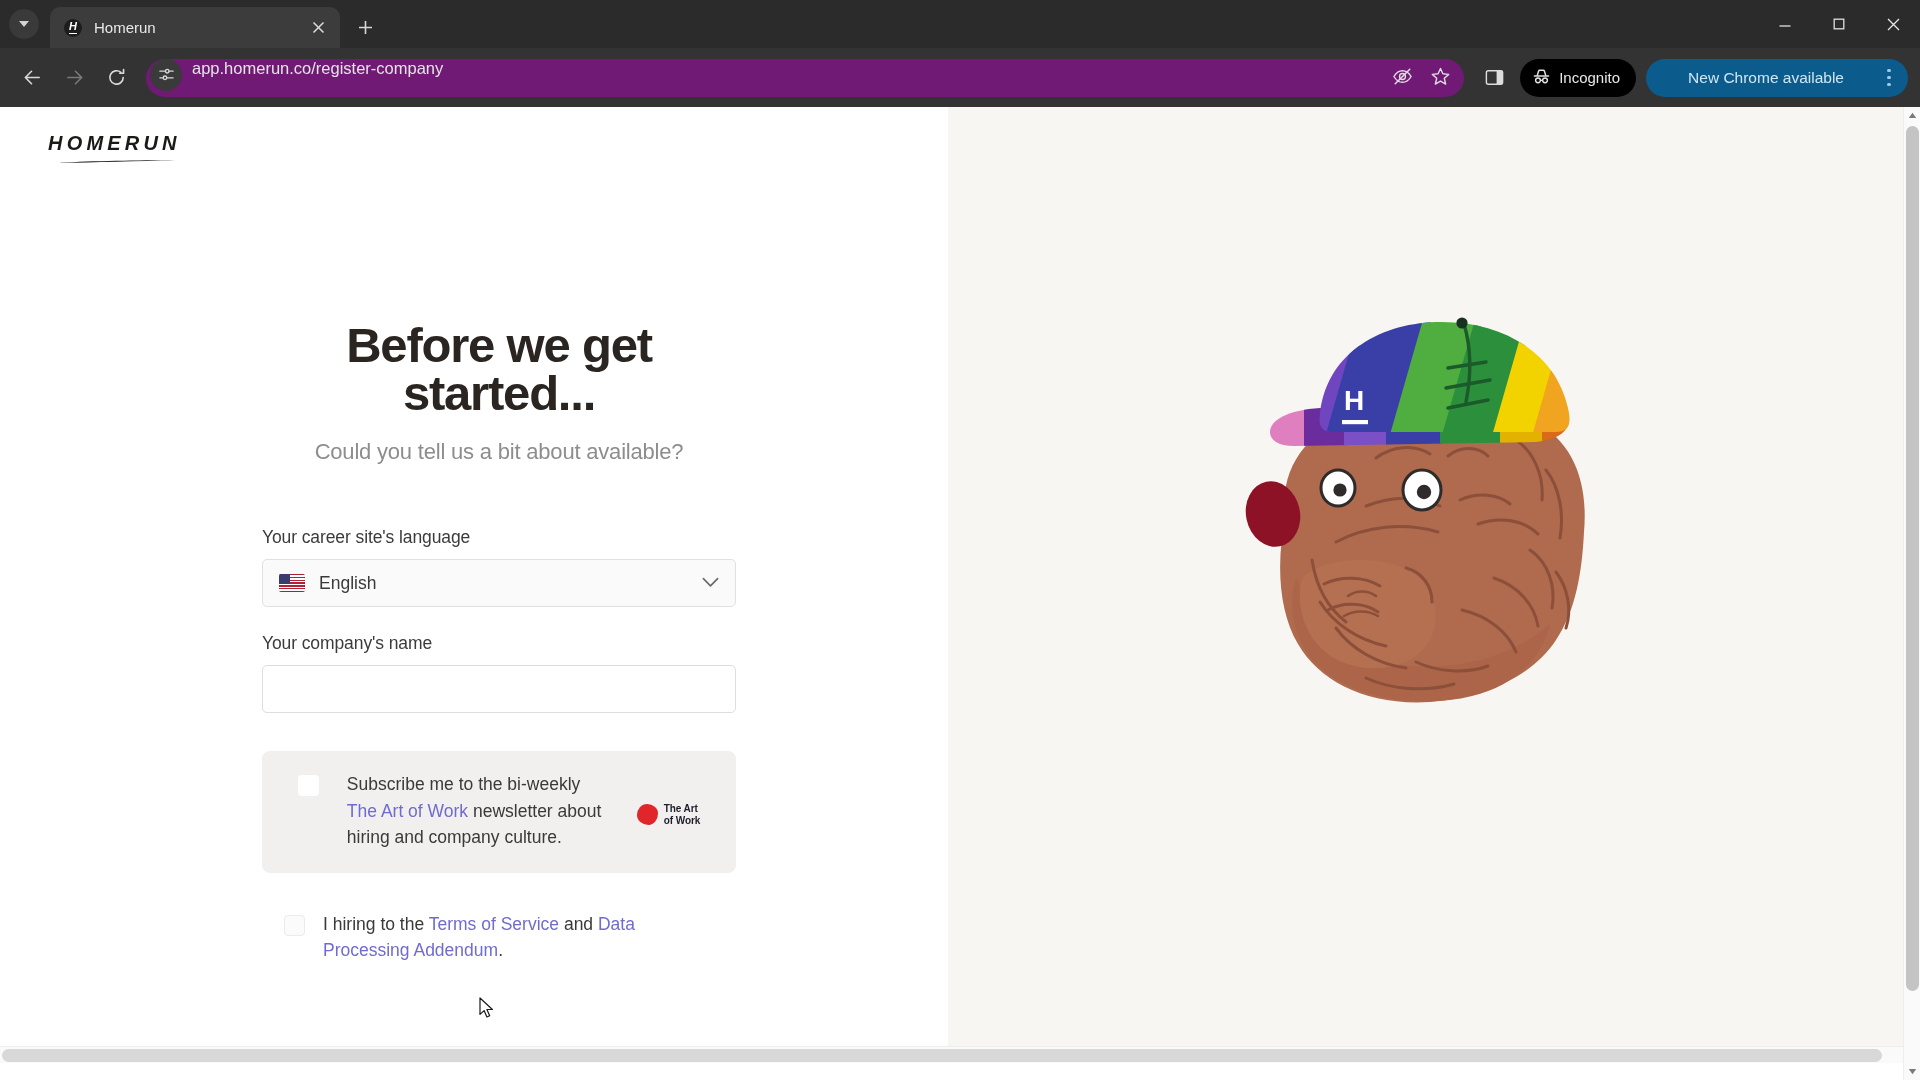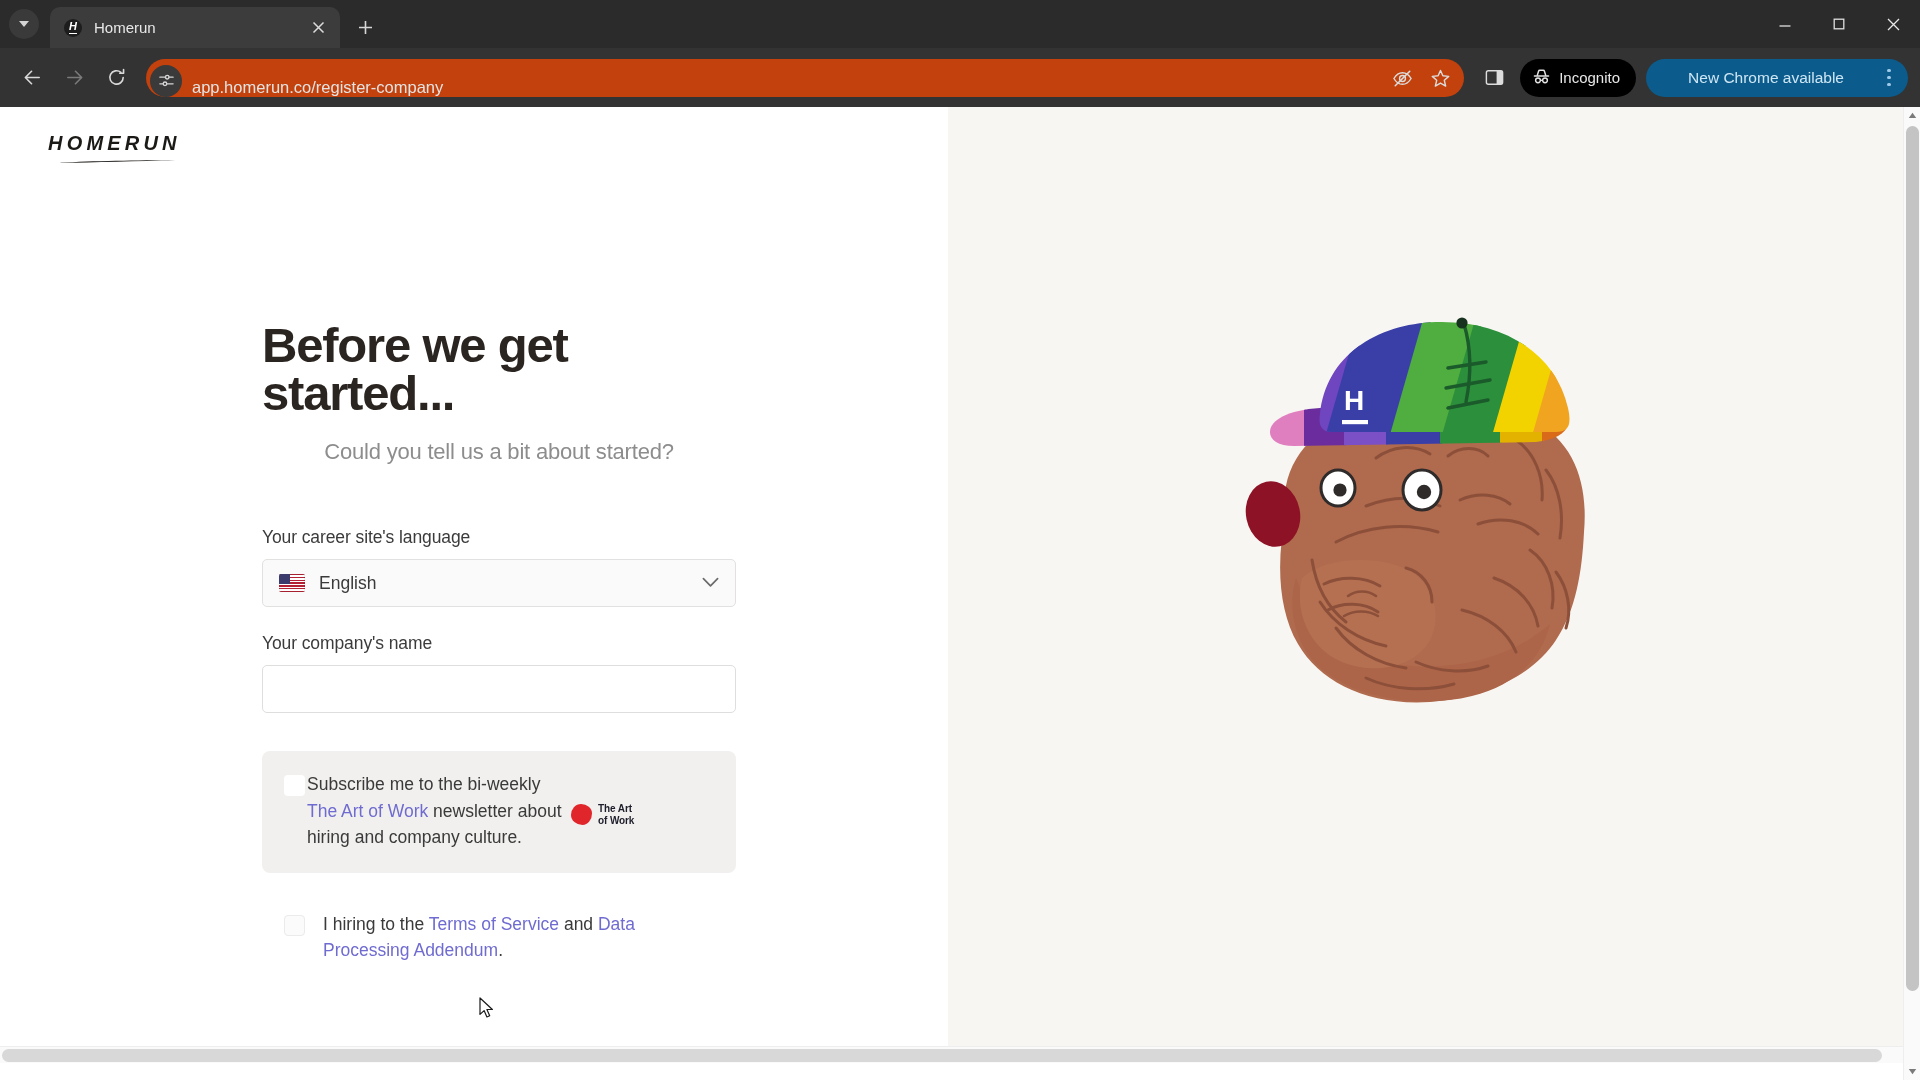--- a/index.html
+++ b/index.html
@@ -98,10 +98,10 @@
   .omnibox {
     flex: 1;
     height: 38px;
-    background: #c2410c;
+    background: #701a75;
     border-radius: 19px;
     display: flex;
-    align-items: flex-end;
+    align-items: flex-start;
     padding: 0 6px 0 4px;
     margin: 0 8px;
     min-width: 0;

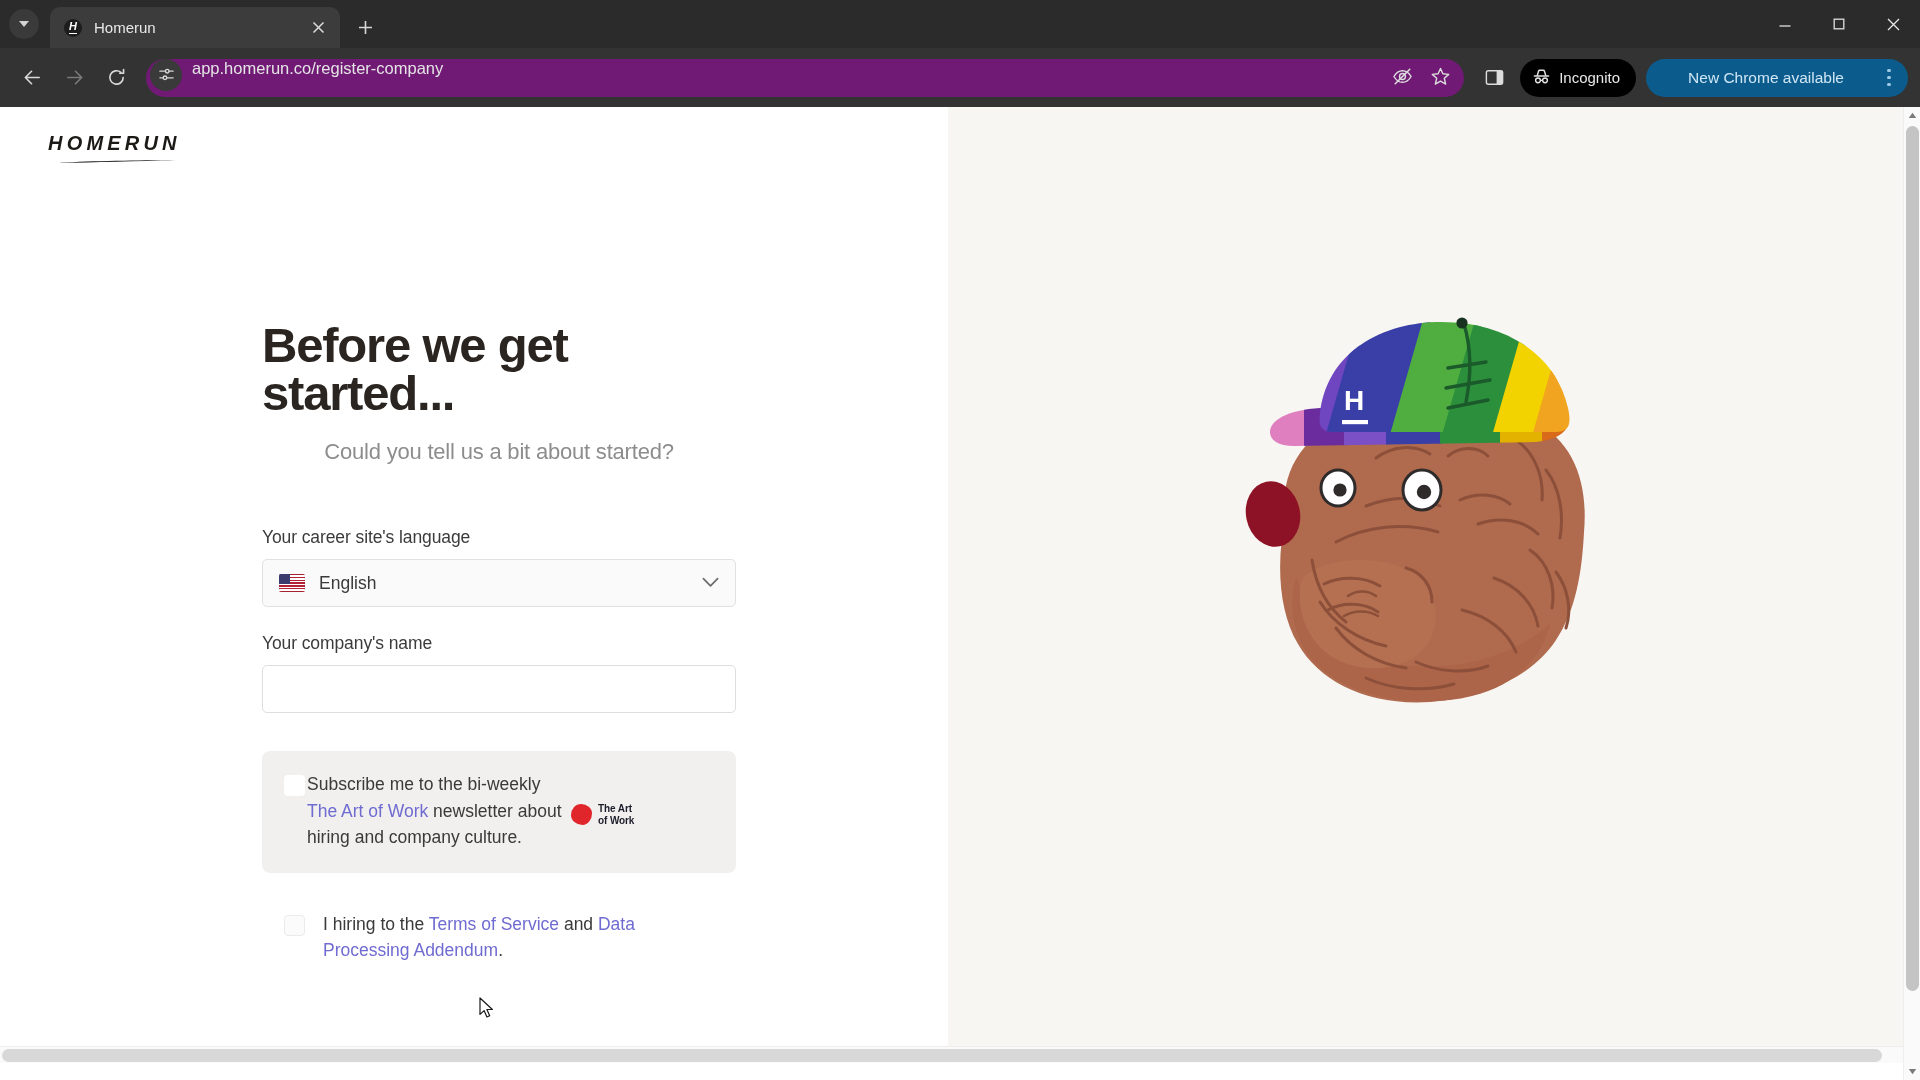--- a/index.html
+++ b/index.html
@@ -199,7 +199,7 @@
     line-height: 0.97;
     font-weight: 800;
     color: #2b2521;
-    text-align: left;
+    text-align: center;
     letter-spacing: -1.2px;
     margin-bottom: 22px;
   }

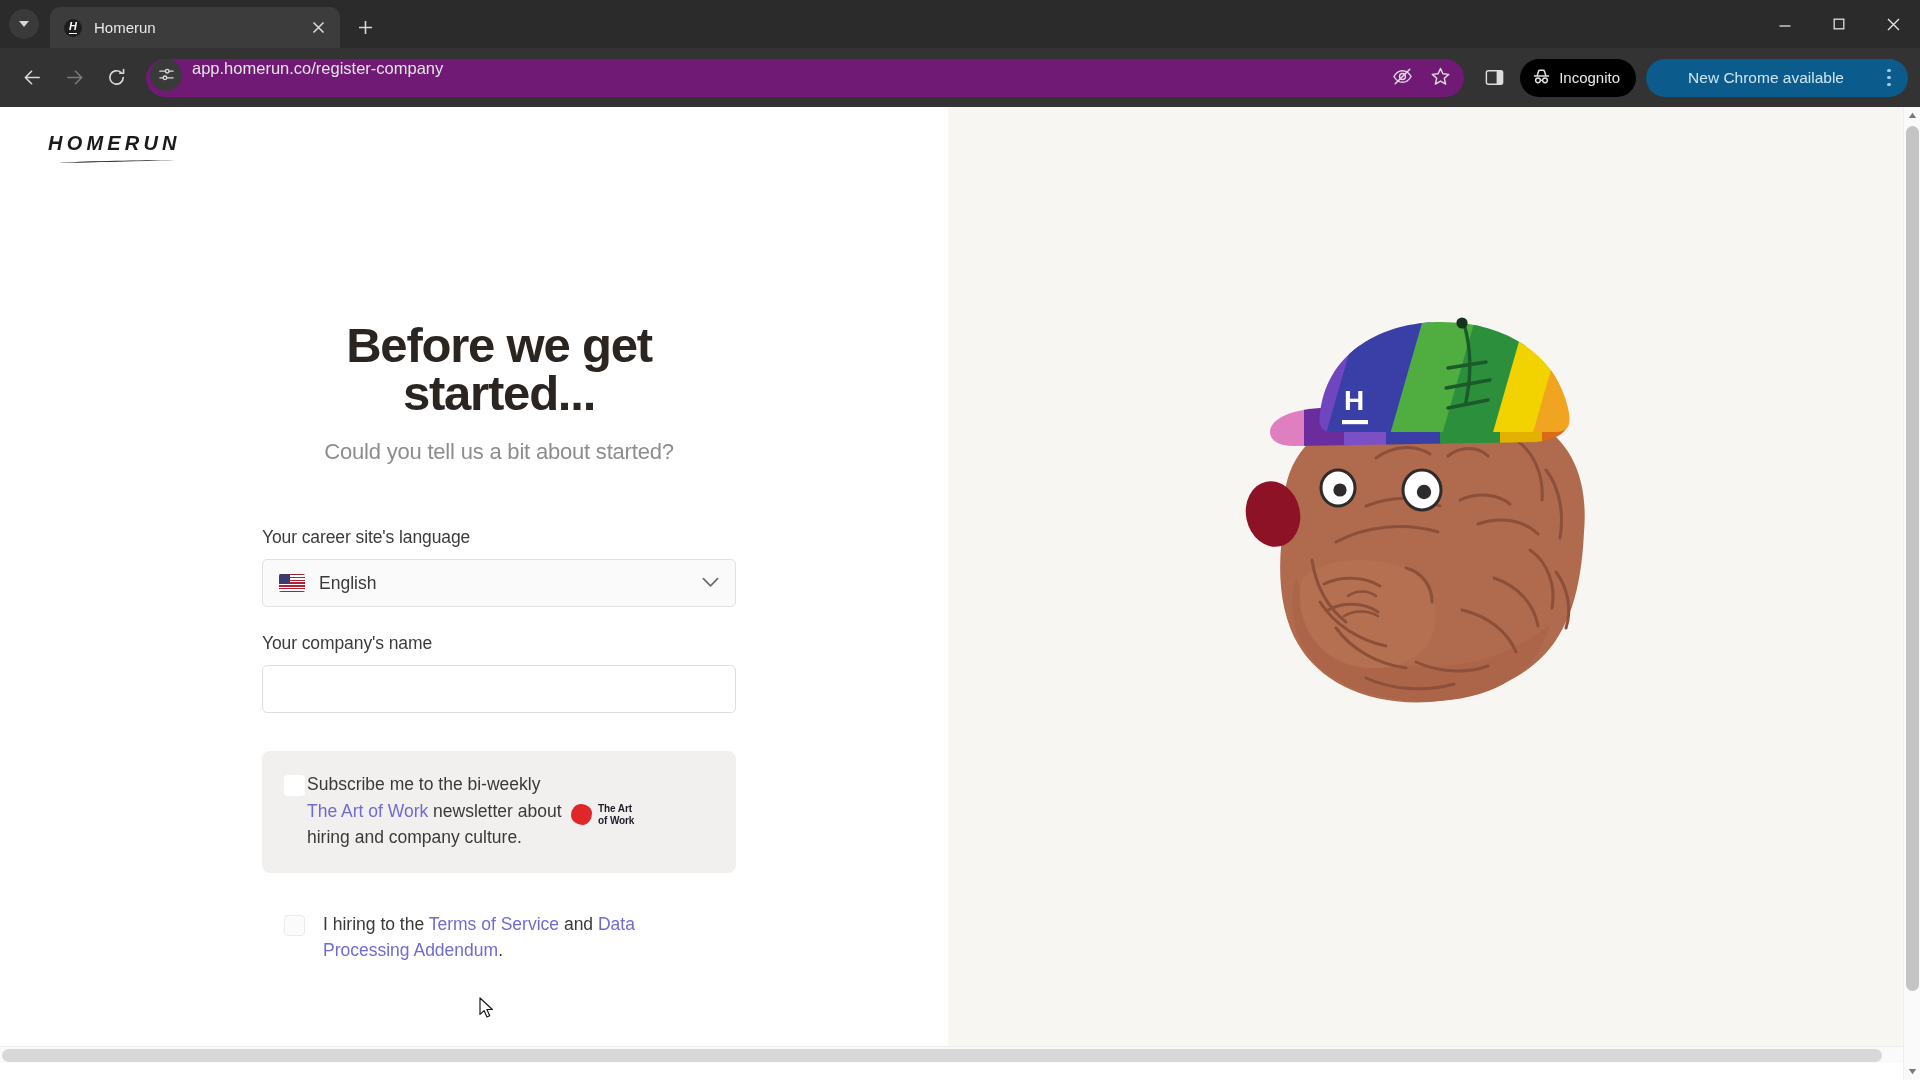--- a/index.html
+++ b/index.html
@@ -505,7 +505,7 @@
 
         <div class="form-wrap">
           <div class="headline">Before we get started...</div>
-          <div class="subhead">Could you tell us a bit about started?</div>
+          <div class="subhead">Could you tell us a bit about available?</div>
 
           <div class="field-block">
             <div class="field-label">Your career site's language</div>

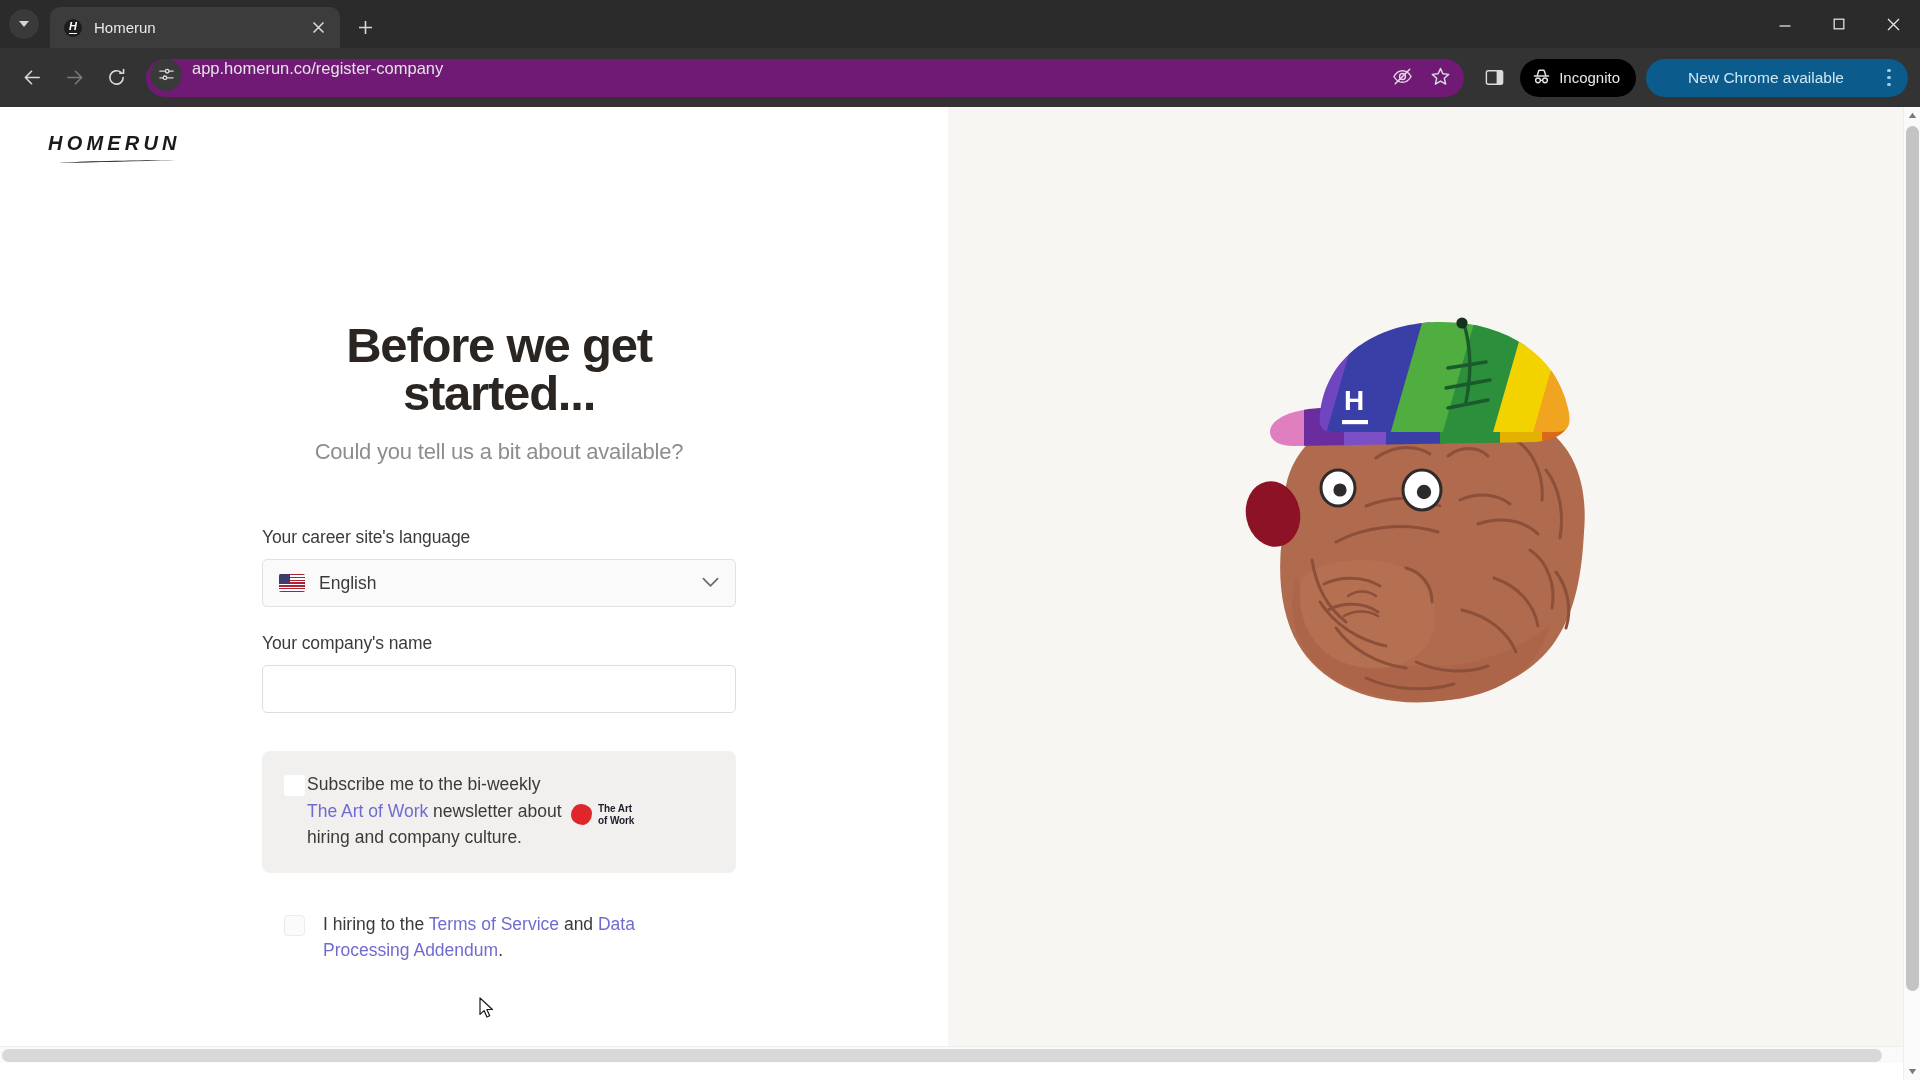--- a/index.html
+++ b/index.html
@@ -260,9 +260,10 @@
     padding: 20px 22px 22px 22px;
     display: flex;
     align-items: flex-start;
-    gap: 2px;
+    gap: 28px;
     margin-top: 38px;
     position: relative;
+    justify-content: center;
   }
   .checkbox {
     width: 21px; height: 21px;

